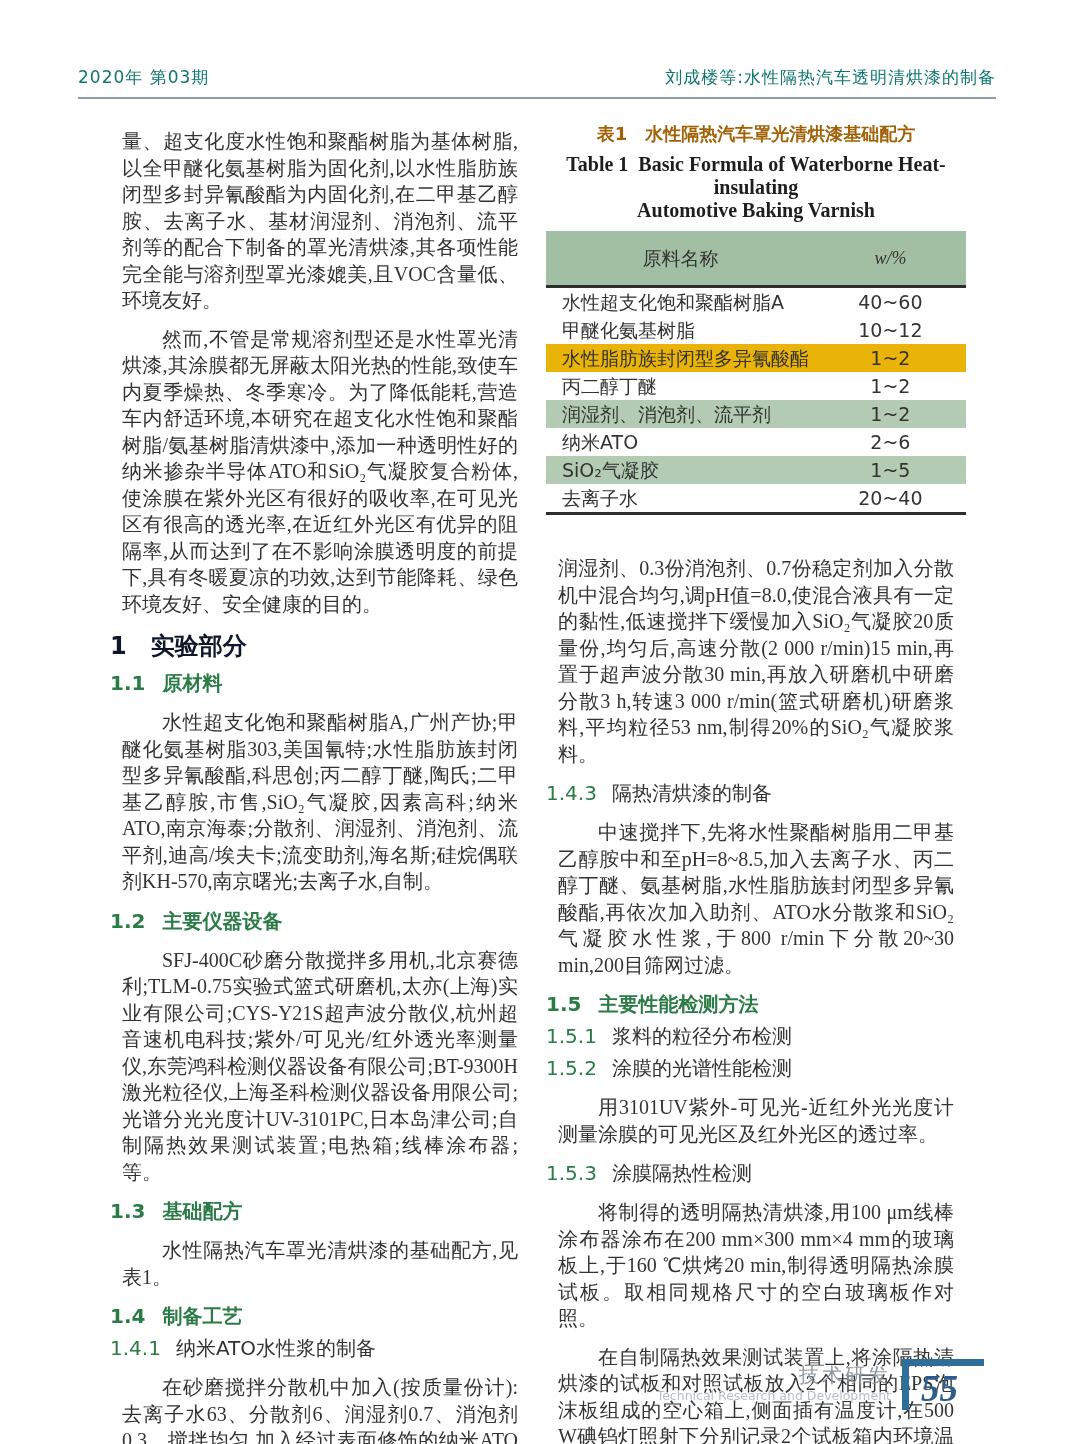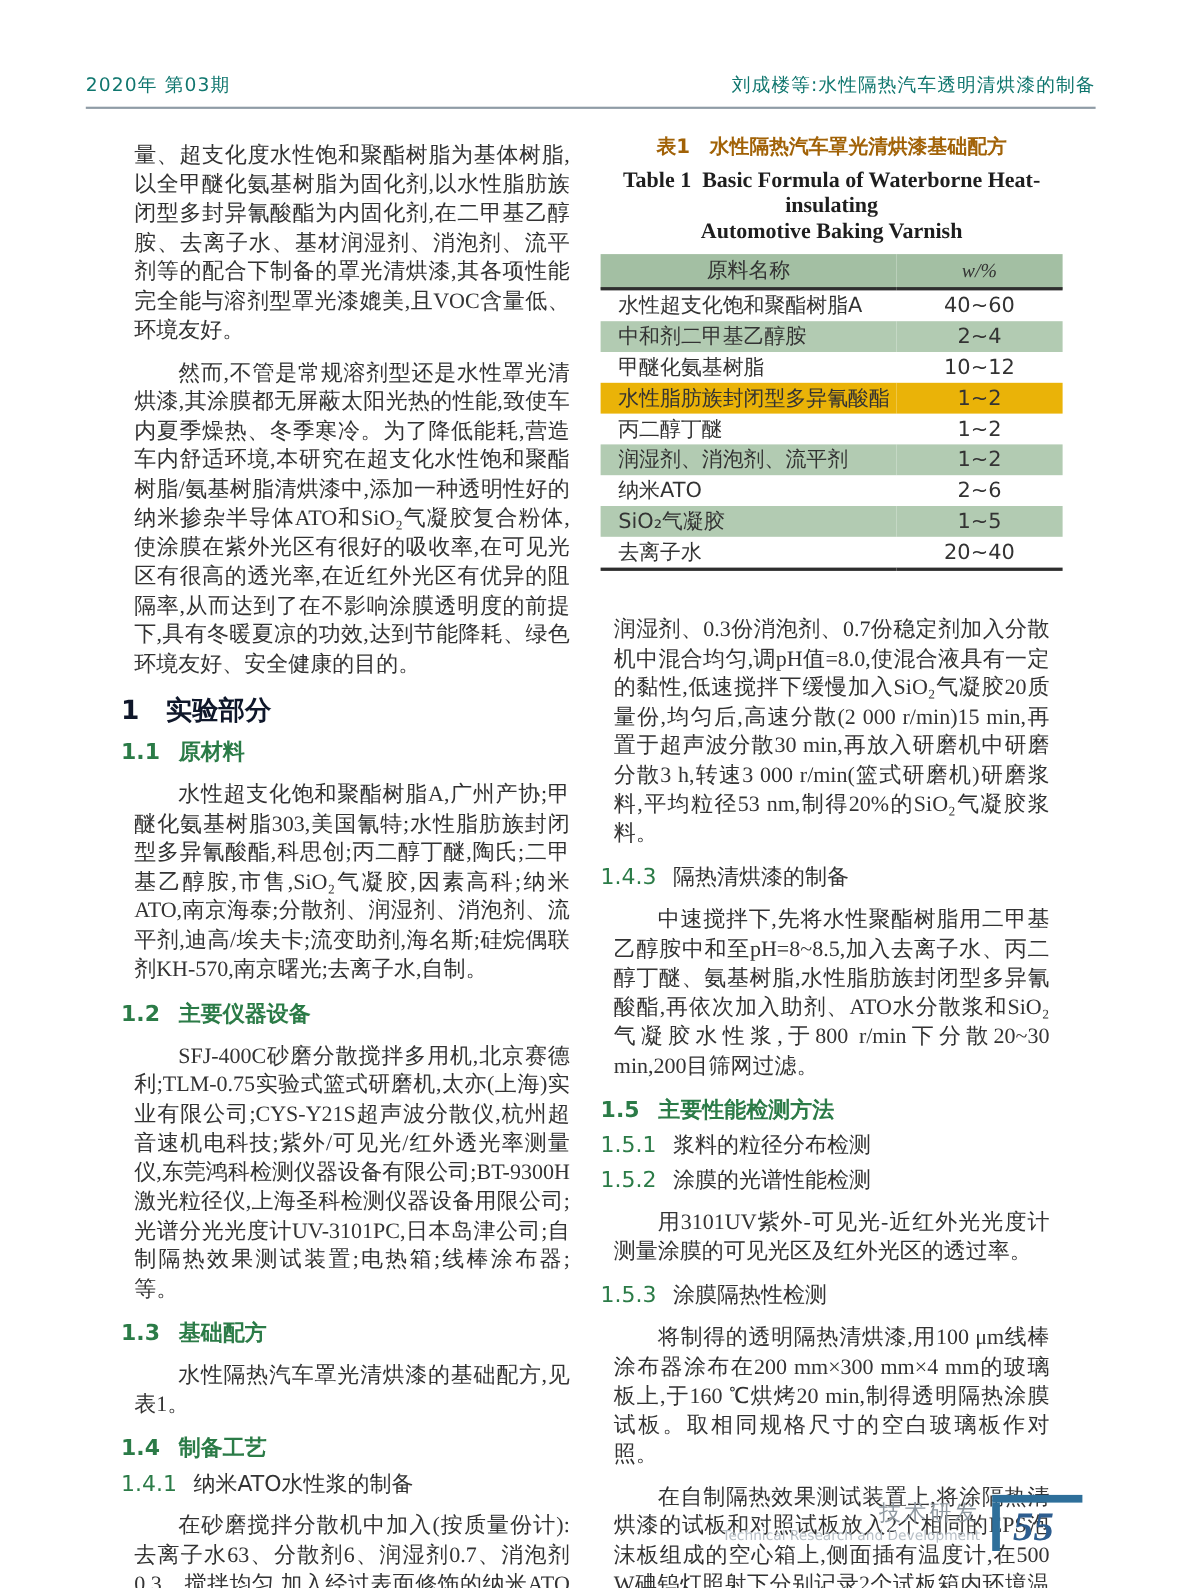--- a/index.html
+++ b/index.html
@@ -42,7 +42,7 @@
   }
   table.formula thead tr { border-bottom:3px solid #2e2e2e; }
   table.formula th {
-    font-weight:normal; height:30px; padding:0;
+    font-weight:normal; height:30px; padding:12px;
   }
   table.formula th.th-name { text-align:center; }
   table.formula th.th-val { text-align:center; font-family:"Liberation Serif", serif; font-style:italic; font-size:18px; }

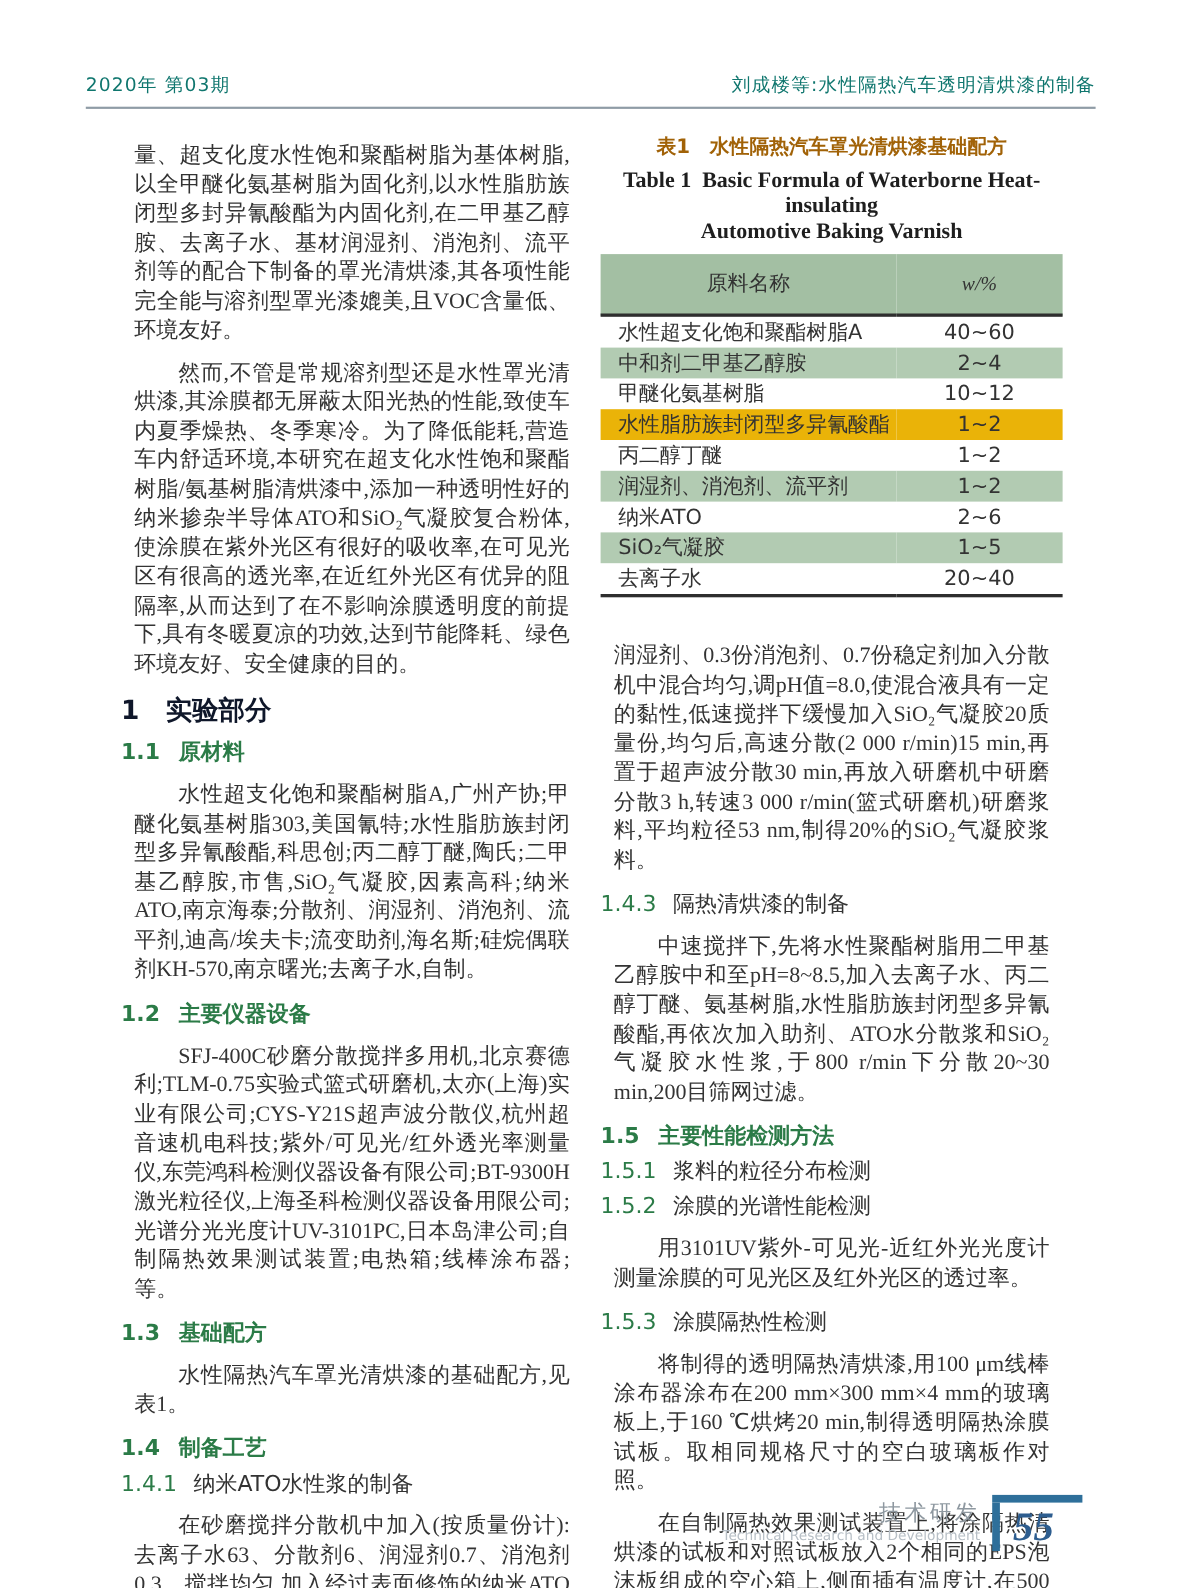--- a/index.html
+++ b/index.html
@@ -134,10 +134,6 @@
               <td class="td-name">水性超支化饱和聚酯树脂A</td>
               <td class="td-val">40~60</td>
             </tr>
-            <tr style="background: rgb(178, 203, 178);">
-              <td class="td-name">中和剂二甲基乙醇胺</td>
-              <td class="td-val">2~4</td>
-            </tr>
             <tr>
               <td class="td-name">甲醚化氨基树脂</td>
               <td class="td-val">10~12</td>

